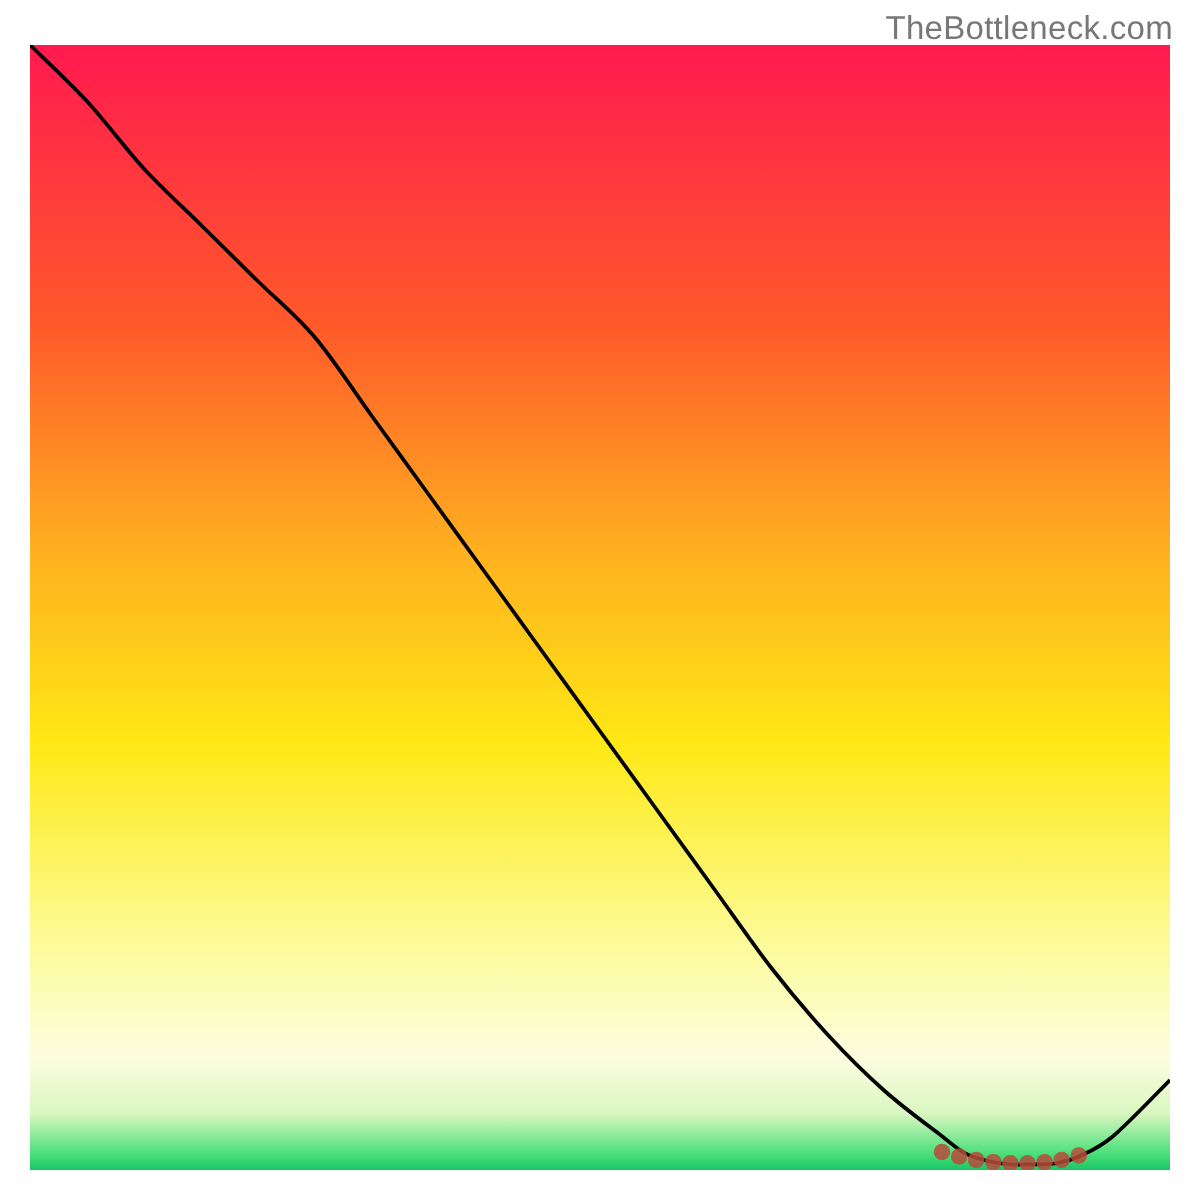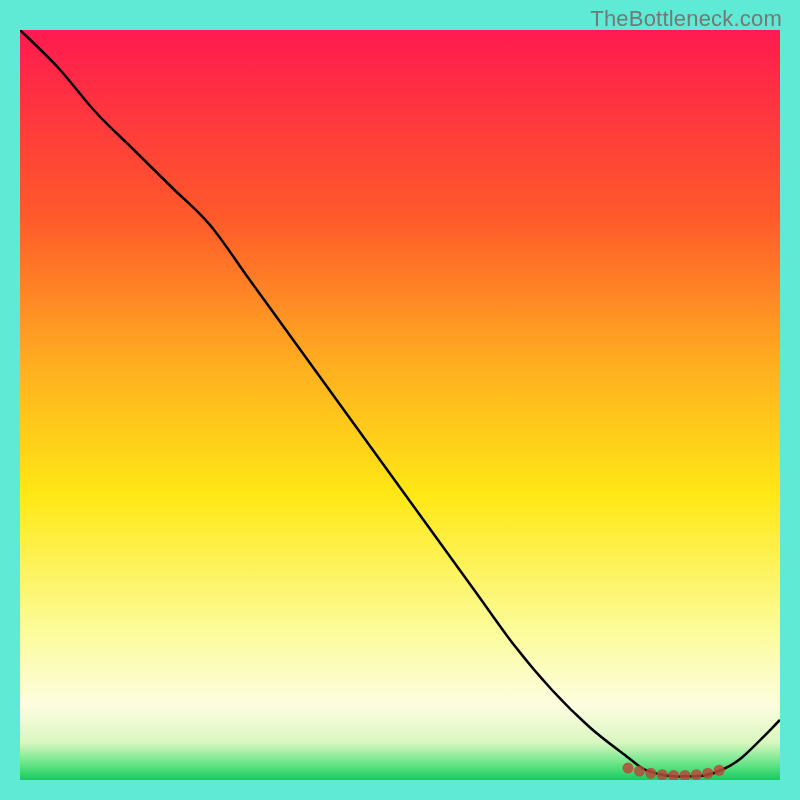--- a/index.html
+++ b/index.html
@@ -8,7 +8,7 @@
     position: relative;
     width: 800px;
     height: 800px;
-    background: #5eead4;
+    background: #ffffff;
   }
   .watermark {
     position: absolute;

